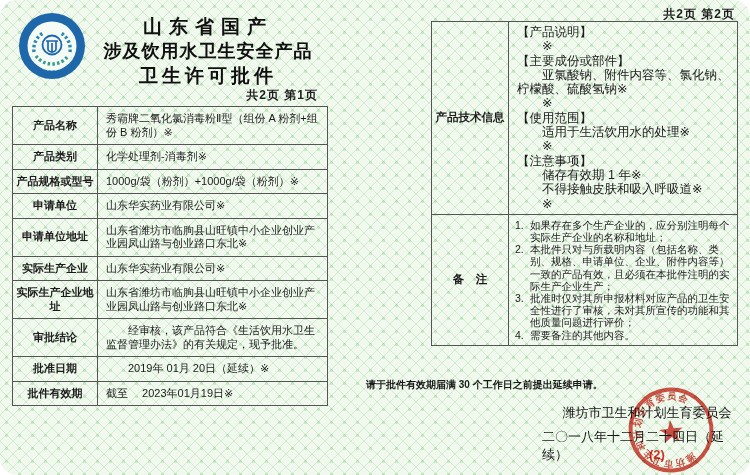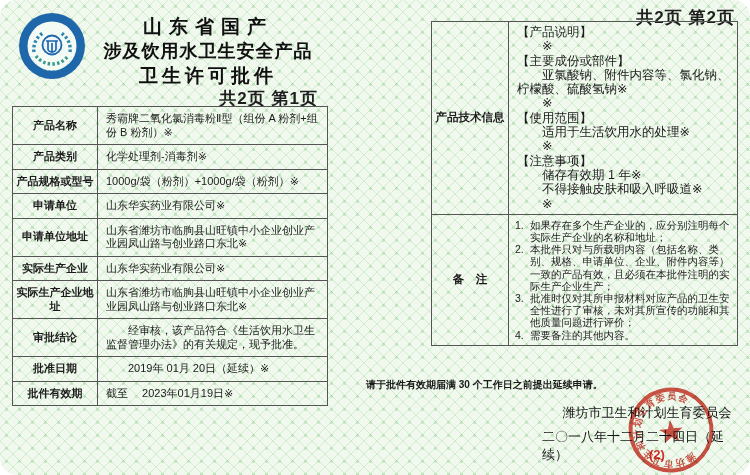--- a/index.html
+++ b/index.html
@@ -21,7 +21,7 @@
   .tline1{font-size:19px;letter-spacing:7px;line-height:25px;}
   .tline2{font-size:18px;letter-spacing:1px;line-height:24px;}
   .tline3{font-size:19px;letter-spacing:4px;line-height:25px;}
-  .page-note{position:absolute;font-size:17px;font-weight:bold;color:#1e1e1e;letter-spacing:1px;}
+  .page-note{position:absolute;font-size:12px;font-weight:bold;color:#1e1e1e;letter-spacing:1px;}
   .pn-left{top:87px;left:12px;width:306px;text-align:right;}
   .pn-right{top:6px;left:430px;width:305px;text-align:right;}
 

